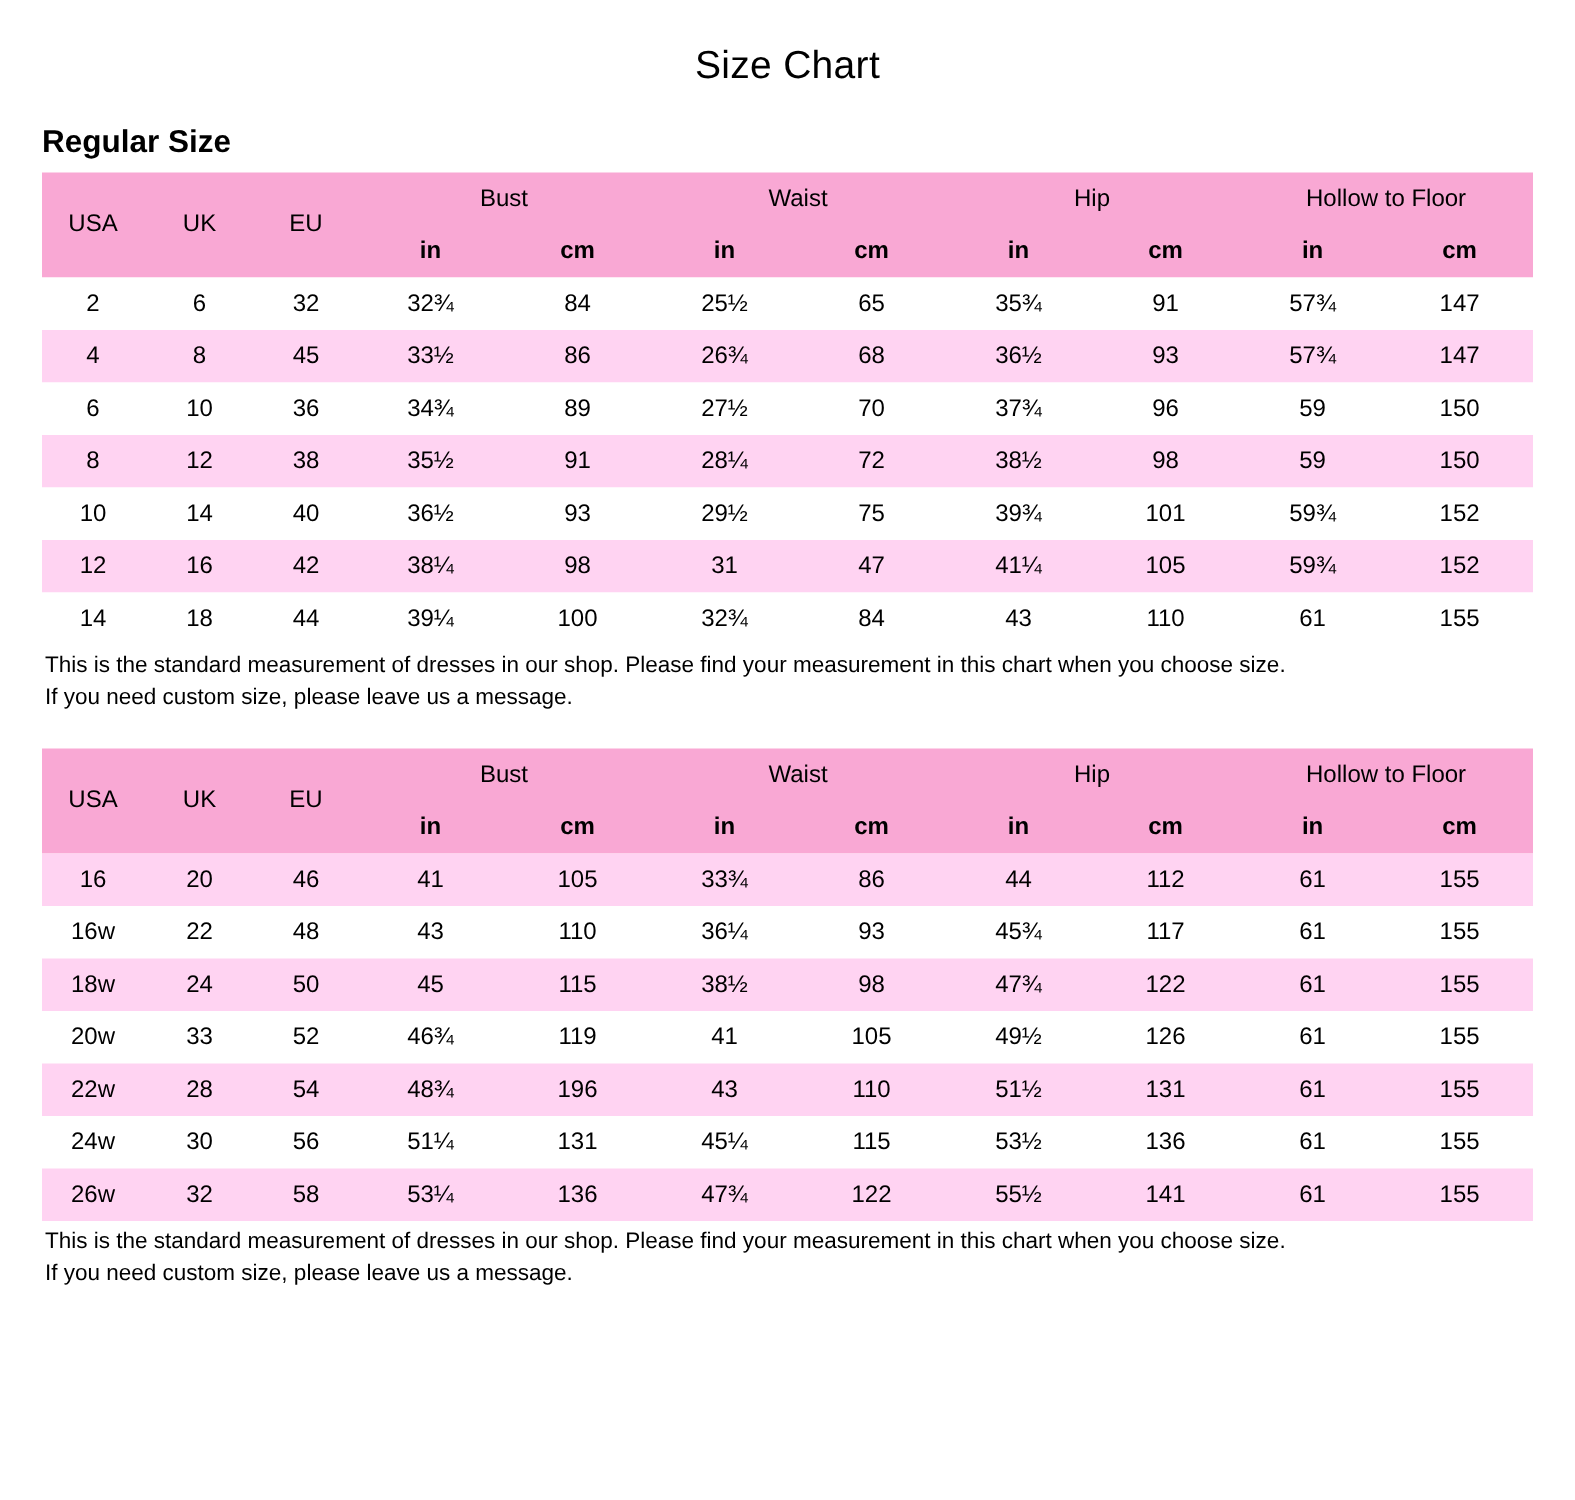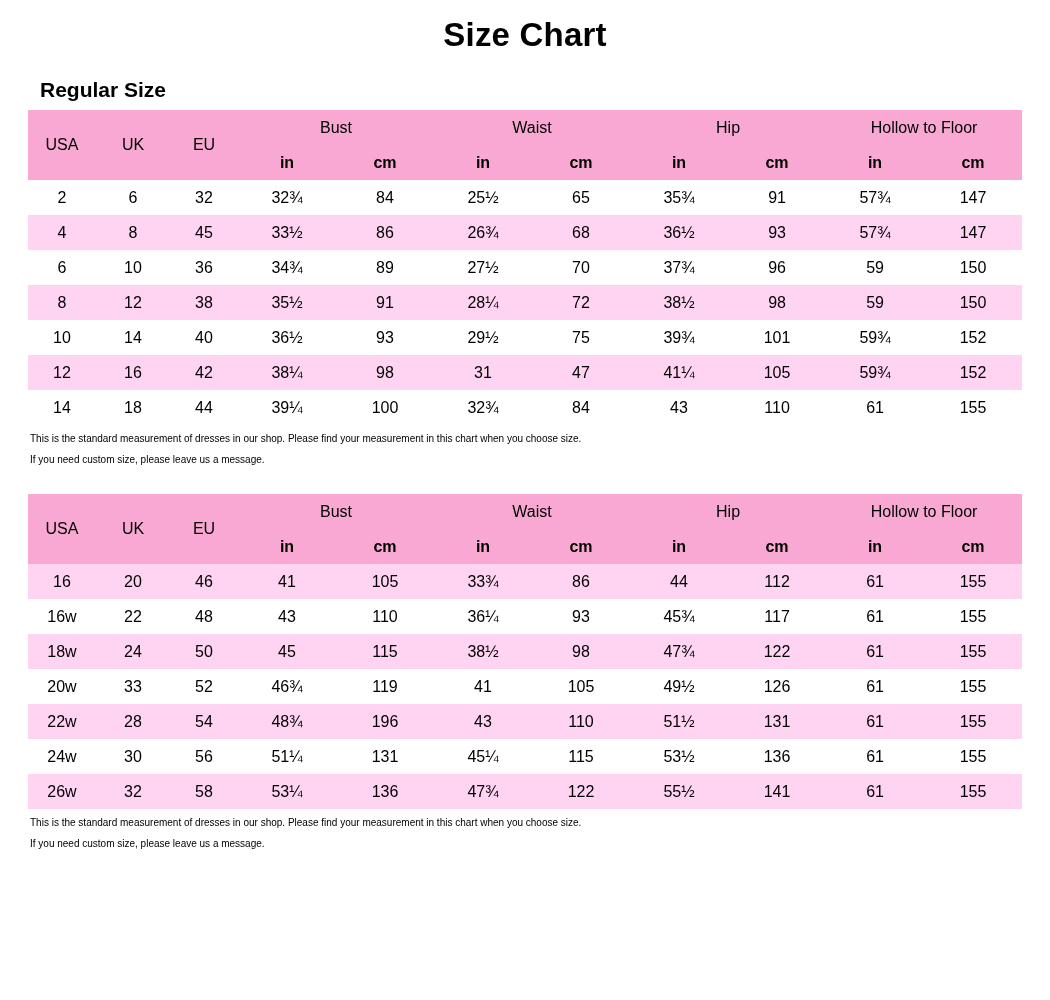--- a/index.html
+++ b/index.html
@@ -23,9 +23,9 @@
   }
   .doc-title {
     text-align: center;
-    font-size: 33px;
-    font-weight: bold;
-    margin: 16px 0 0 0;
+    font-size: 26px;
+    font-weight: normal;
+    margin: 28px 0 0 0;
     letter-spacing: 0.2px;
   }
   .section {

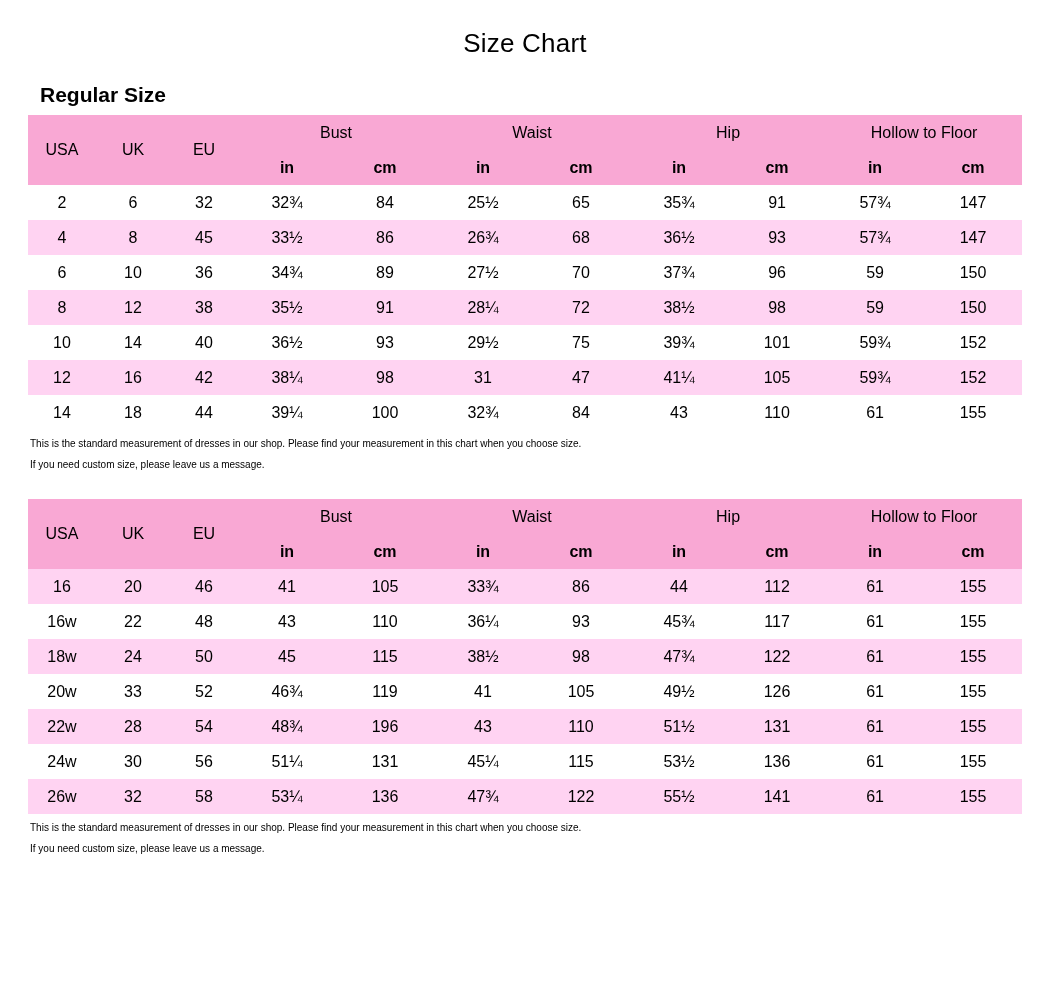--- a/index.html
+++ b/index.html
@@ -34,7 +34,7 @@
   .section-title {
     font-size: 21px;
     font-weight: bold;
-    margin: 0 0 8px 12px;
+    margin: 0 0 8px 0;
   }
   table.size-table {
     border-collapse: collapse;

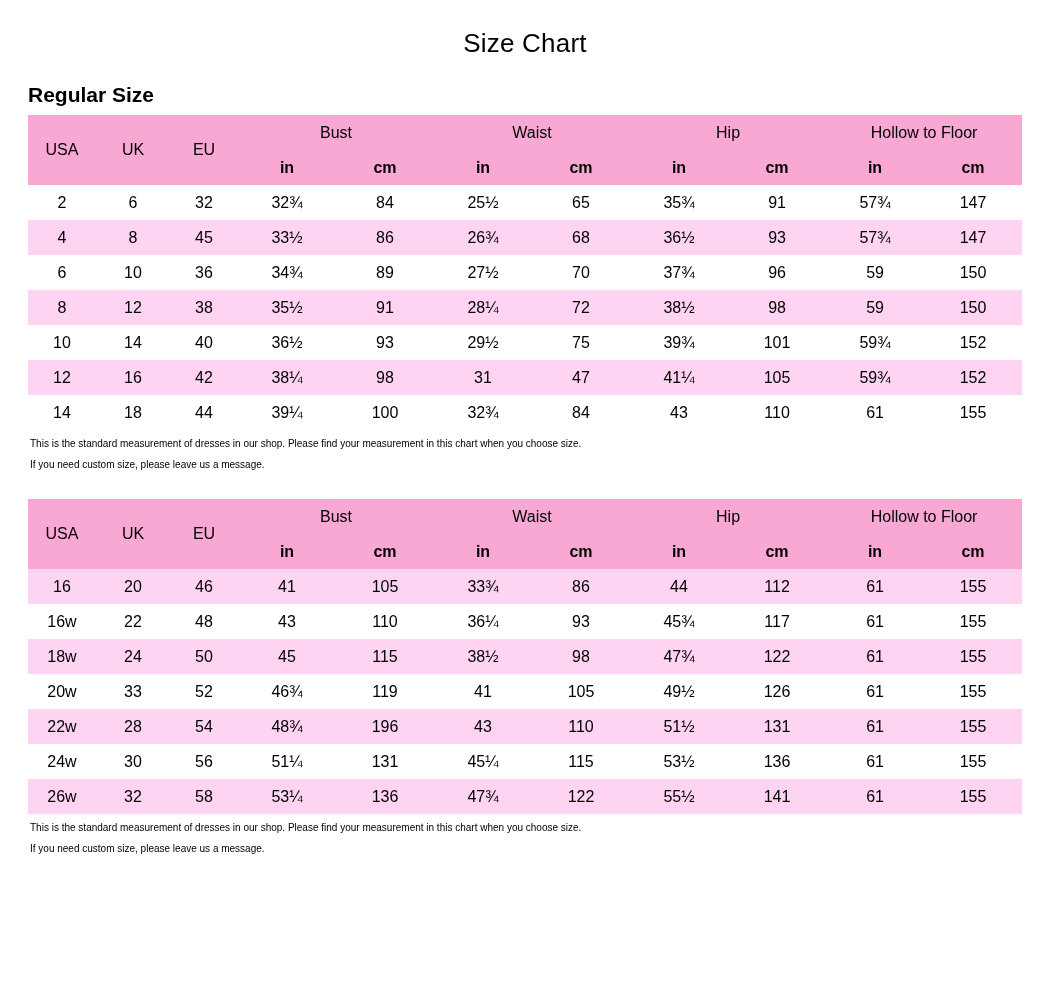--- a/index.html
+++ b/index.html
@@ -67,7 +67,7 @@
     background: #ffd3f2;
   }
   .note {
-    font-size: 10px;
+    font-size: 15px;
     line-height: 21px;
     margin: 3px 0 0 2px;
     white-space: pre-line;

